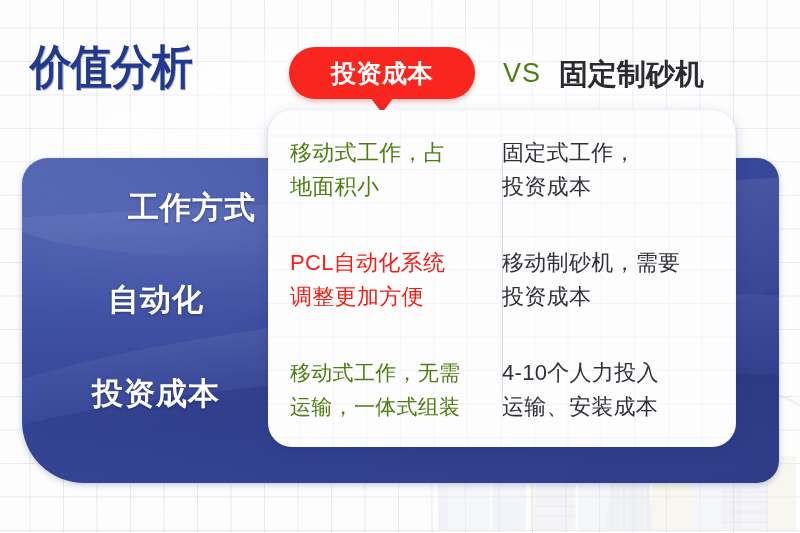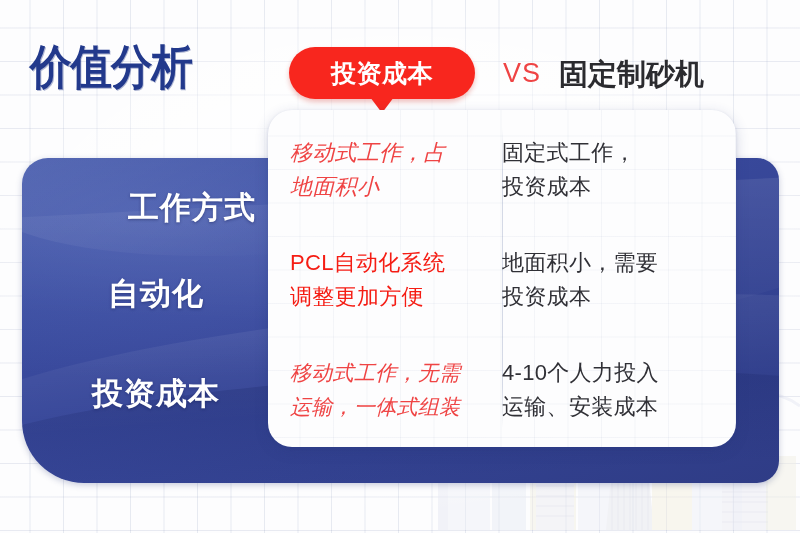--- a/index.html
+++ b/index.html
@@ -89,7 +89,7 @@
   .vs-text{
     position:absolute;left:503px;top:42px;
     font-size:27px;font-weight:normal;
-    color:#ef4444;
+    color:#4d7c0f;
     letter-spacing:1px;
   }
   .right-title{

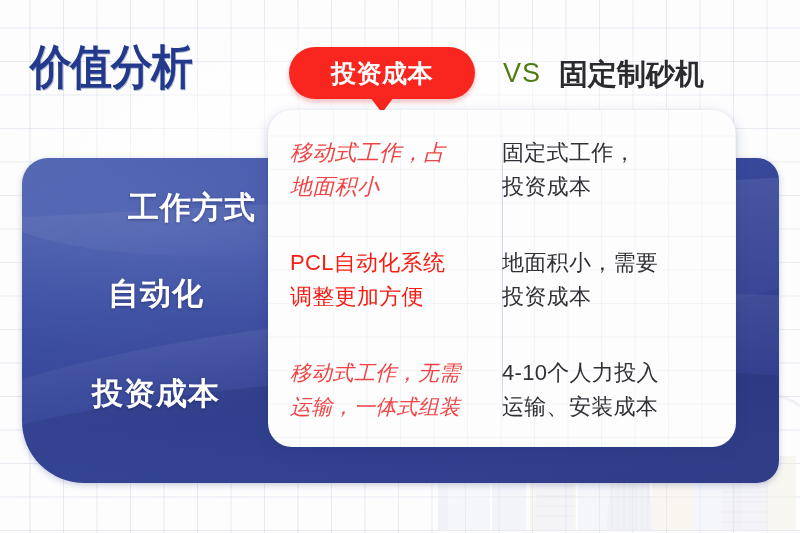--- a/index.html
+++ b/index.html
@@ -199,7 +199,7 @@
     white-space:nowrap;
     letter-spacing:.3px;
   }
-  .c-blue  .cell-line{color:#ef4444;font-style:italic;}
+  .c-blue  .cell-line{color:#4d7c0f;}
   .c-red   .cell-line{color:#f51d14;}
   .c-dark  .cell-line{color:#303036;}
 

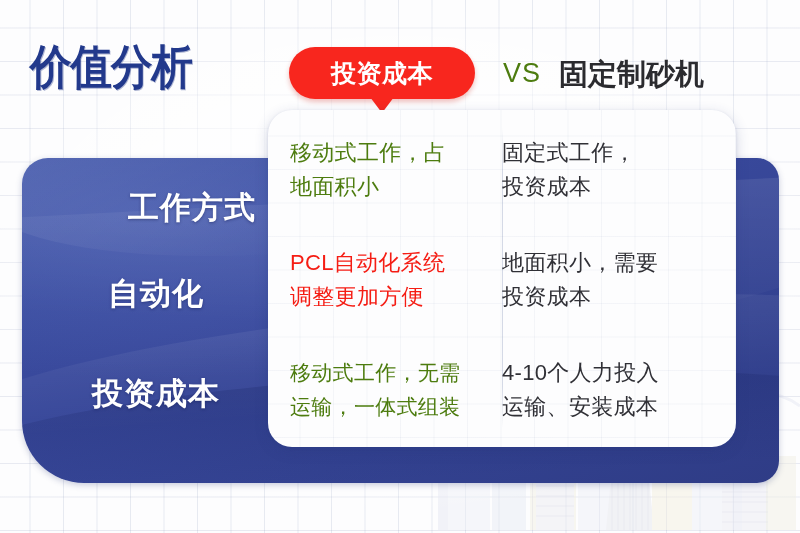--- a/index.html
+++ b/index.html
@@ -306,7 +306,7 @@
         </div>
 
         <div class="cell c-dark">
-          <div class="cell-line">地面积小，需要</div>
+          <div class="cell-line">移动制砂机，需要</div>
           <div class="cell-line">投资成本</div>
         </div>
 

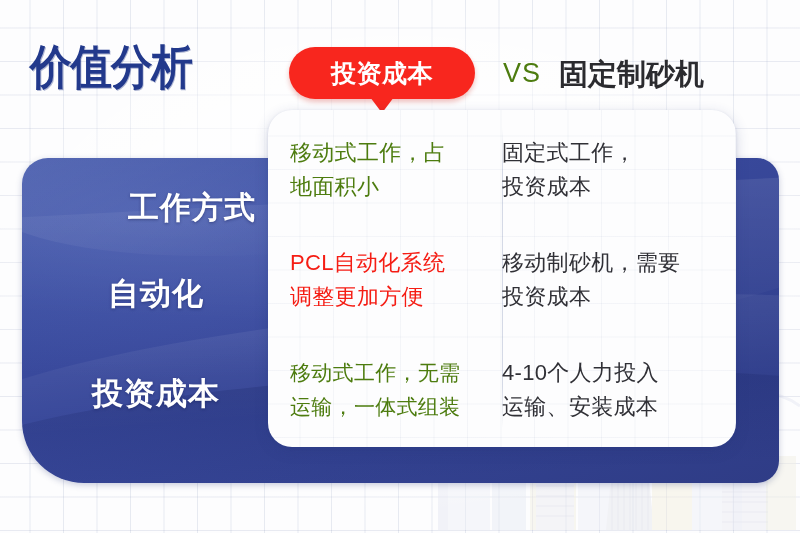--- a/index.html
+++ b/index.html
@@ -150,7 +150,7 @@
     white-space:nowrap;
   }
   .row-label.r0{top:187px;text-align:right;}
-  .row-label.r1{top:273px;}
+  .row-label.r1{top:279px;}
   .row-label.r2{top:373px;}
 
   

